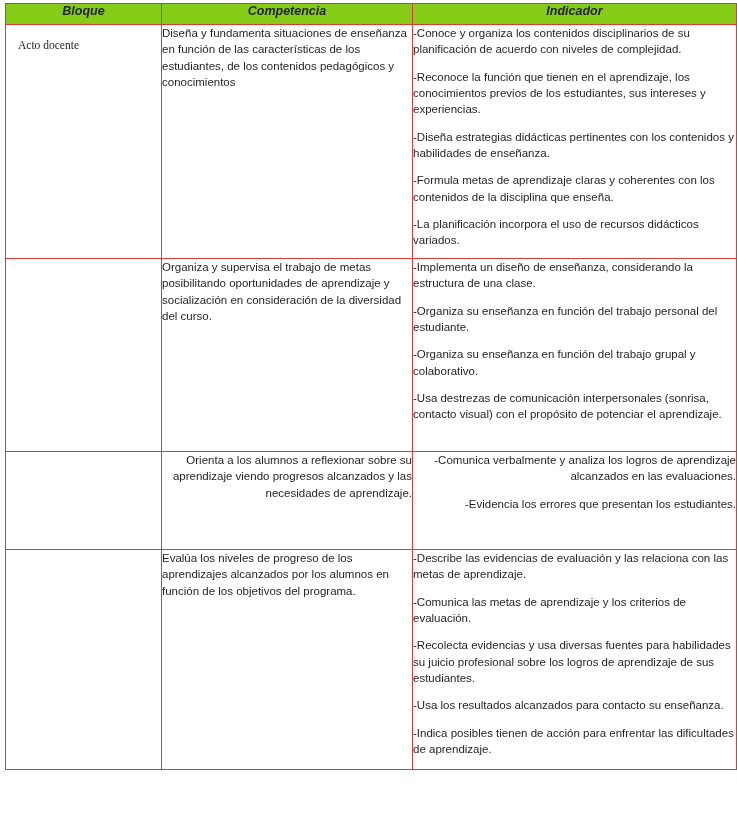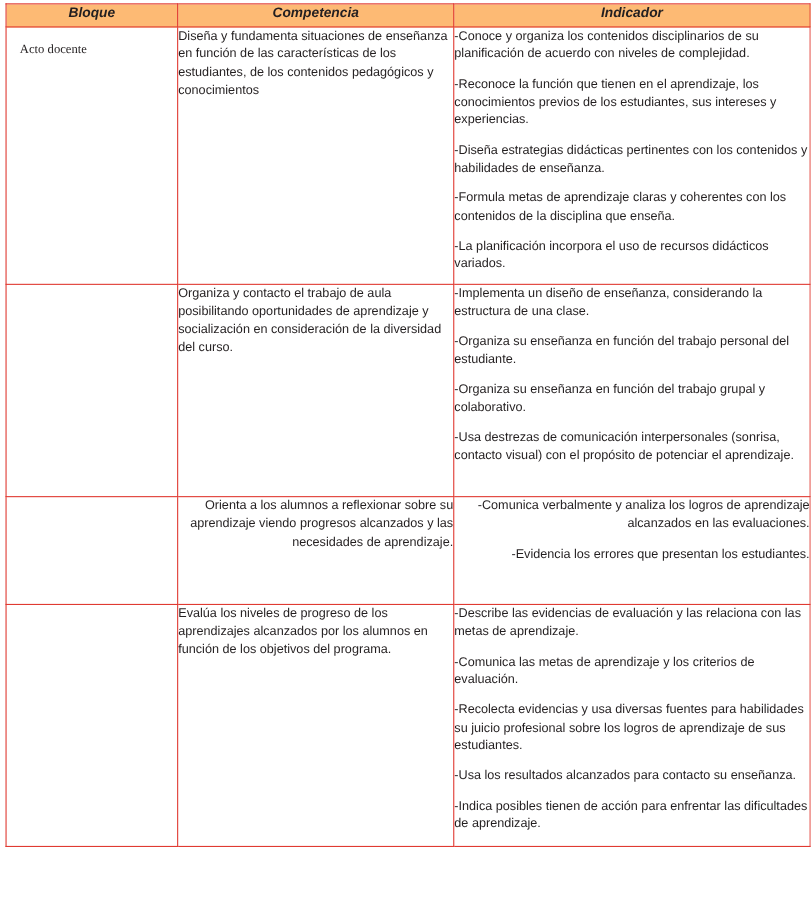--- a/index.html
+++ b/index.html
@@ -31,7 +31,7 @@
     padding: 0;
   }
   thead th {
-    background: #fdba74;
+    background: #84cc16;
     text-align: center;
     font-style: italic;
     font-weight: bold;

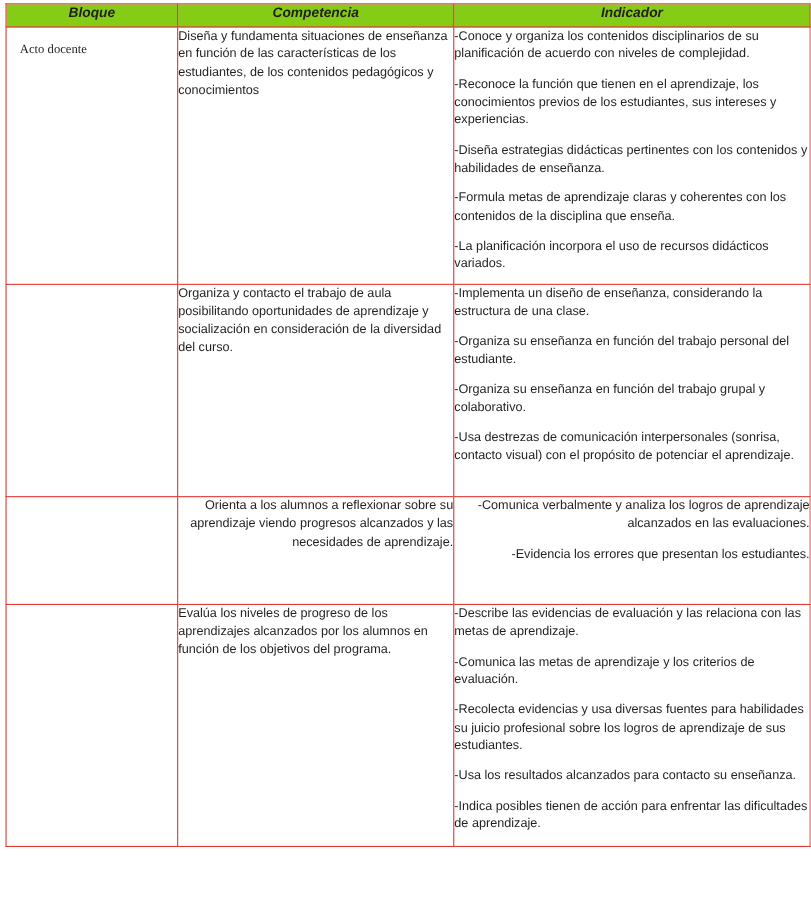--- a/index.html
+++ b/index.html
@@ -107,7 +107,7 @@
           <p class="bloque-text"></p>
         </td>
         <td class="cell comp-text">
-          <p class="para">Organiza y contacto el trabajo de aula posibilitando oportunidades de aprendizaje y socialización en consideración de la diversidad del curso.</p>
+          <p class="para">Organiza y supervisa el trabajo de metas posibilitando oportunidades de aprendizaje y socialización en consideración de la diversidad del curso.</p>
         </td>
         <td class="cell">
           <p class="para">-Implementa un diseño de enseñanza, considerando la estructura de una clase.</p>

